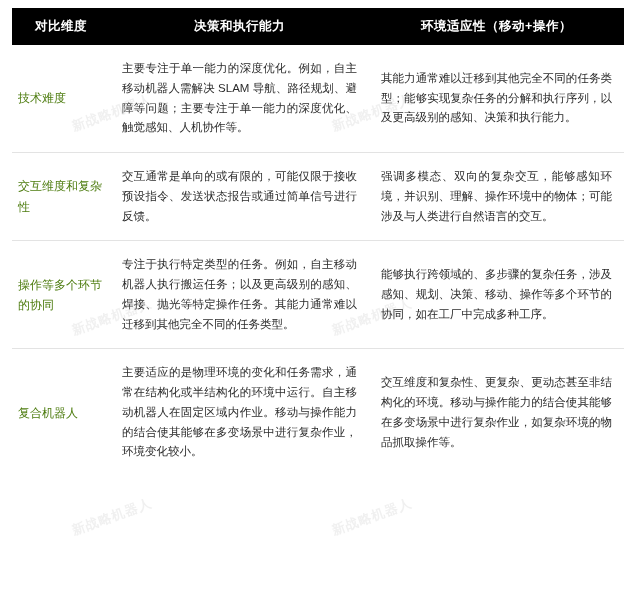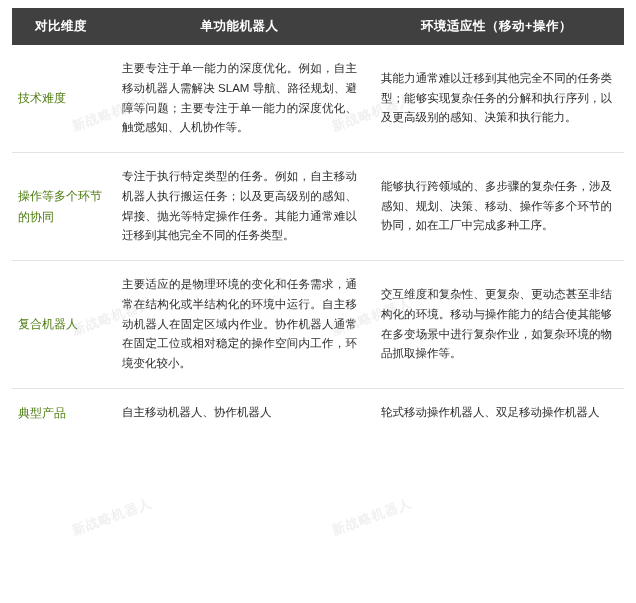--- a/index.html
+++ b/index.html
@@ -32,7 +32,7 @@
   table.cmp col.c2 { width: 255px; }
 
   thead th {
-    background: #404040;
+    background: #000000;
     color: #ffffff;
     font-size: 12.5px;
     font-weight: bold;

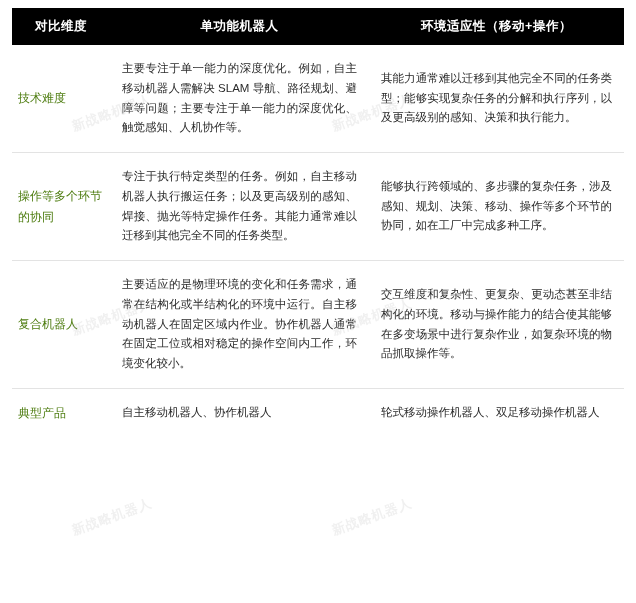--- a/index.html
+++ b/index.html
@@ -111,7 +111,7 @@
     <thead>
       <tr>
         <th class="h0">对比维度</th>
-        <th>单功能机器人</th>
+        <th>决策和执行能力</th>
         <th>环境适应性（移动+操作）</th>
       </tr>
     </thead>

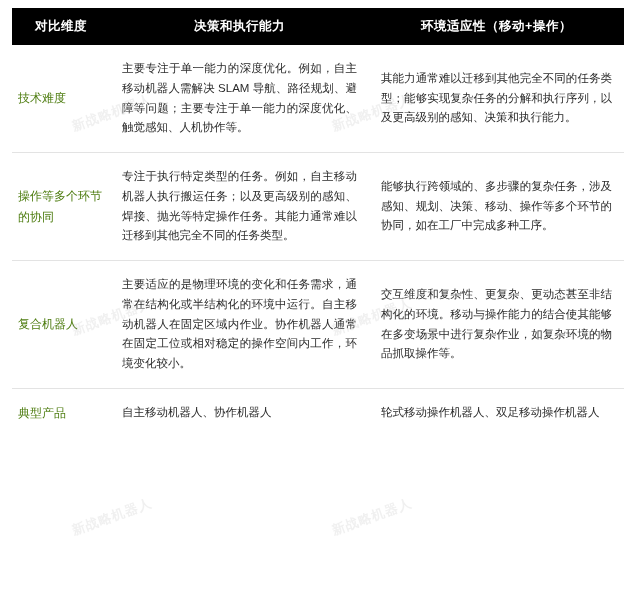--- a/index.html
+++ b/index.html
@@ -122,6 +122,11 @@
         <td class="body">其能力通常难以迁移到其他完全不同的任务类型；能够实现复杂任务的分解和执行序列，以及更高级别的感知、决策和执行能力。</td>
       </tr>
       <tr>
+        <td class="label">交互维度和复杂性</td>
+        <td class="body">交互通常是单向的或有限的，可能仅限于接收预设指令、发送状态报告或通过简单信号进行反馈。</td>
+        <td class="body">强调多模态、双向的复杂交互，能够感知环境，并识别、理解、操作环境中的物体；可能涉及与人类进行自然语言的交互。</td>
+      </tr>
+      <tr>
         <td class="label">操作等多个环节的协同</td>
         <td class="body">专注于执行特定类型的任务。例如，自主移动机器人执行搬运任务；以及更高级别的感知、焊接、抛光等特定操作任务。其能力通常难以迁移到其他完全不同的任务类型。</td>
         <td class="body">能够执行跨领域的、多步骤的复杂任务，涉及感知、规划、决策、移动、操作等多个环节的协同，如在工厂中完成多种工序。</td>

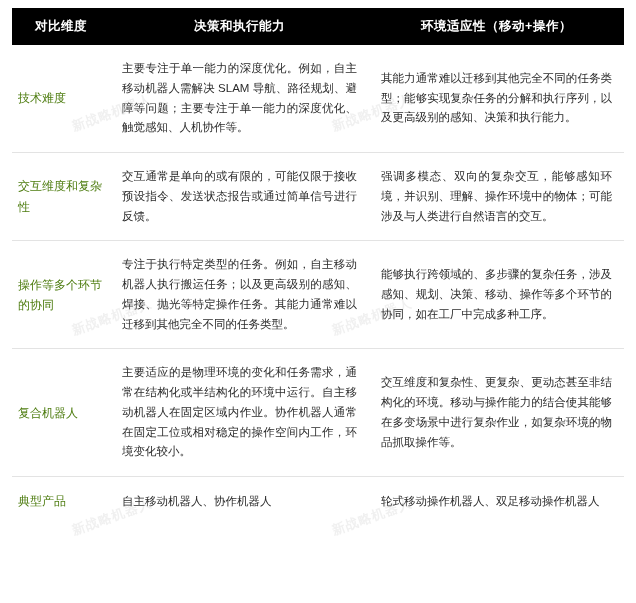--- a/index.html
+++ b/index.html
@@ -133,7 +133,7 @@
       </tr>
       <tr>
         <td class="label">复合机器人</td>
-        <td class="body">主要适应的是物理环境的变化和任务需求，通常在结构化或半结构化的环境中运行。自主移动机器人在固定区域内作业。协作机器人通常在固定工位或相对稳定的操作空间内工作，环境变化较小。</td>
+        <td class="body">主要适应的是物理环境的变化和任务需求，通常在结构化或半结构化的环境中运行。自主移动机器人在固定区域内作业。移动与操作能力的结合使其能够在多变场景中进行复杂作业，环境变化较小。</td>
         <td class="body">交互维度和复杂性、更复杂、更动态甚至非结构化的环境。移动与操作能力的结合使其能够在多变场景中进行复杂作业，如复杂环境的物品抓取操作等。</td>
       </tr>
       <tr>

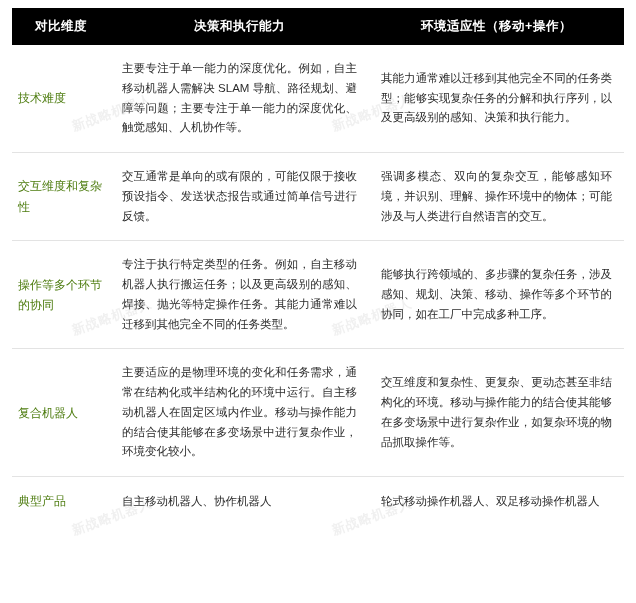--- a/index.html
+++ b/index.html
@@ -136,11 +136,6 @@
         <td class="body">主要适应的是物理环境的变化和任务需求，通常在结构化或半结构化的环境中运行。自主移动机器人在固定区域内作业。移动与操作能力的结合使其能够在多变场景中进行复杂作业，环境变化较小。</td>
         <td class="body">交互维度和复杂性、更复杂、更动态甚至非结构化的环境。移动与操作能力的结合使其能够在多变场景中进行复杂作业，如复杂环境的物品抓取操作等。</td>
       </tr>
-      <tr>
-        <td class="label">典型产品</td>
-        <td class="body">自主移动机器人、协作机器人</td>
-        <td class="body">轮式移动操作机器人、双足移动操作机器人</td>
-      </tr>
     </tbody>
   </table>
 

